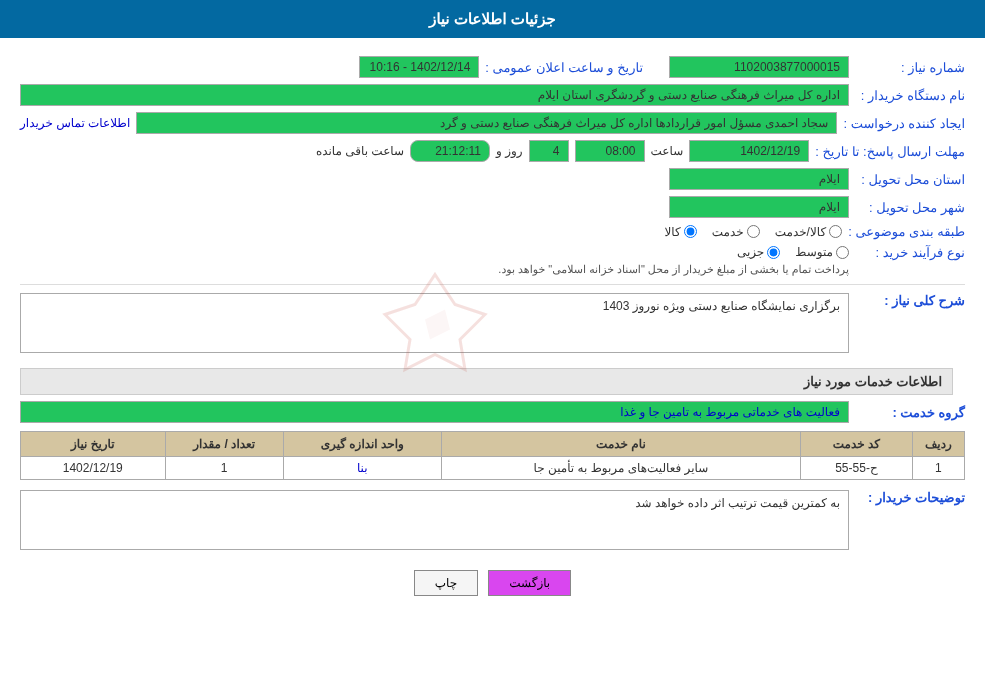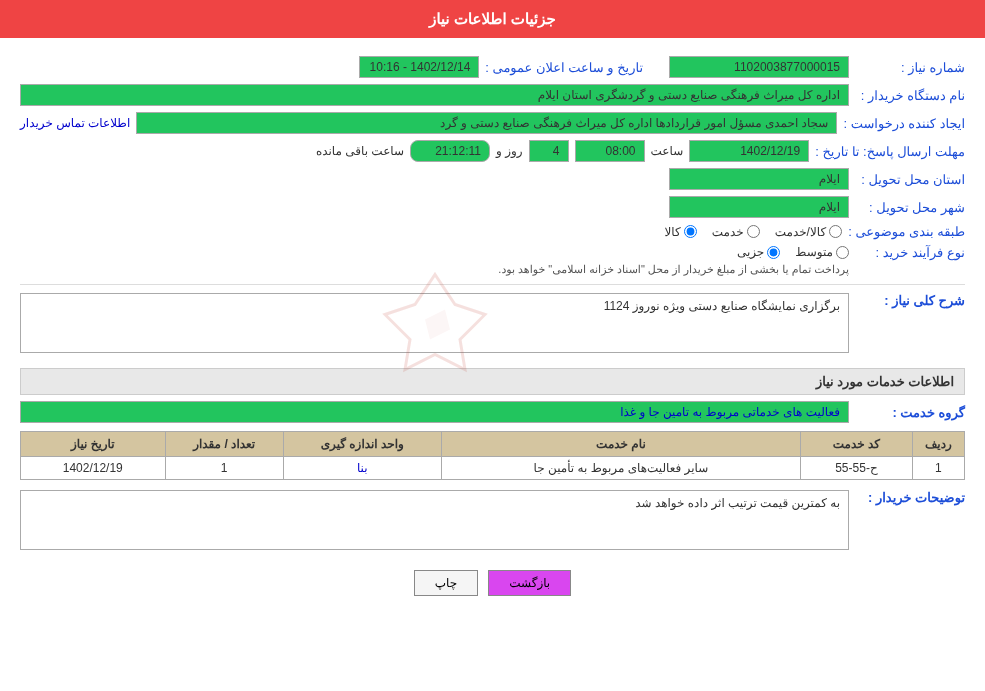--- a/index.html
+++ b/index.html
@@ -17,7 +17,7 @@
       min-height: 691px;
     }
     .header-bar {
-      background: #ef4444;
+      background: #0369a1;
       color: #fff;
       text-align: center;
       padding: 10px 0;

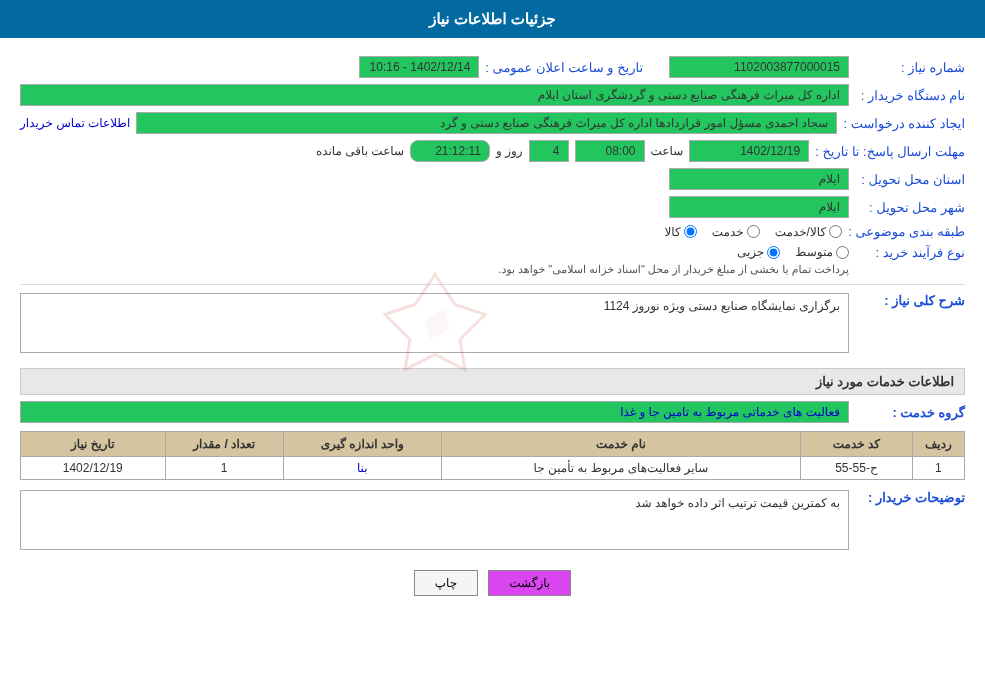--- a/index.html
+++ b/index.html
@@ -241,7 +241,7 @@
       <span class="label" style="font-weight:bold;">شرح کلی نیاز :</span>
       <div style="flex:1; position:relative;" class="watermark-container">
         <div class="notes-box">
-          <span>برگزاری نمایشگاه صنایع دستی ویژه نوروز 1124</span>
+          <span>برگزاری نمایشگاه صنایع دستی ویژه نوروز 1403</span>
         </div>
         <div class="watermark">
           <svg width="120" height="120" viewBox="0 0 120 120">

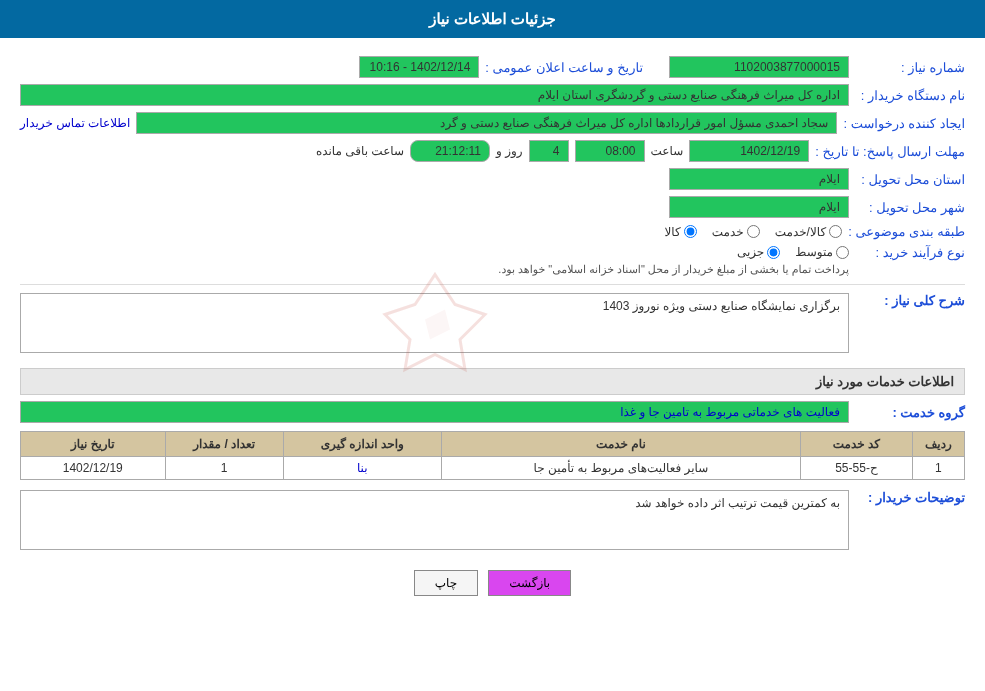--- a/index.html
+++ b/index.html
@@ -63,7 +63,7 @@
       padding: 5px 10px;
       font-weight: bold;
       font-size: 13px;
-      margin: 10px 0 6px 0;
+      margin: 10px 12px 6px 0;
       color: #333;
     }
     .radio-group {

